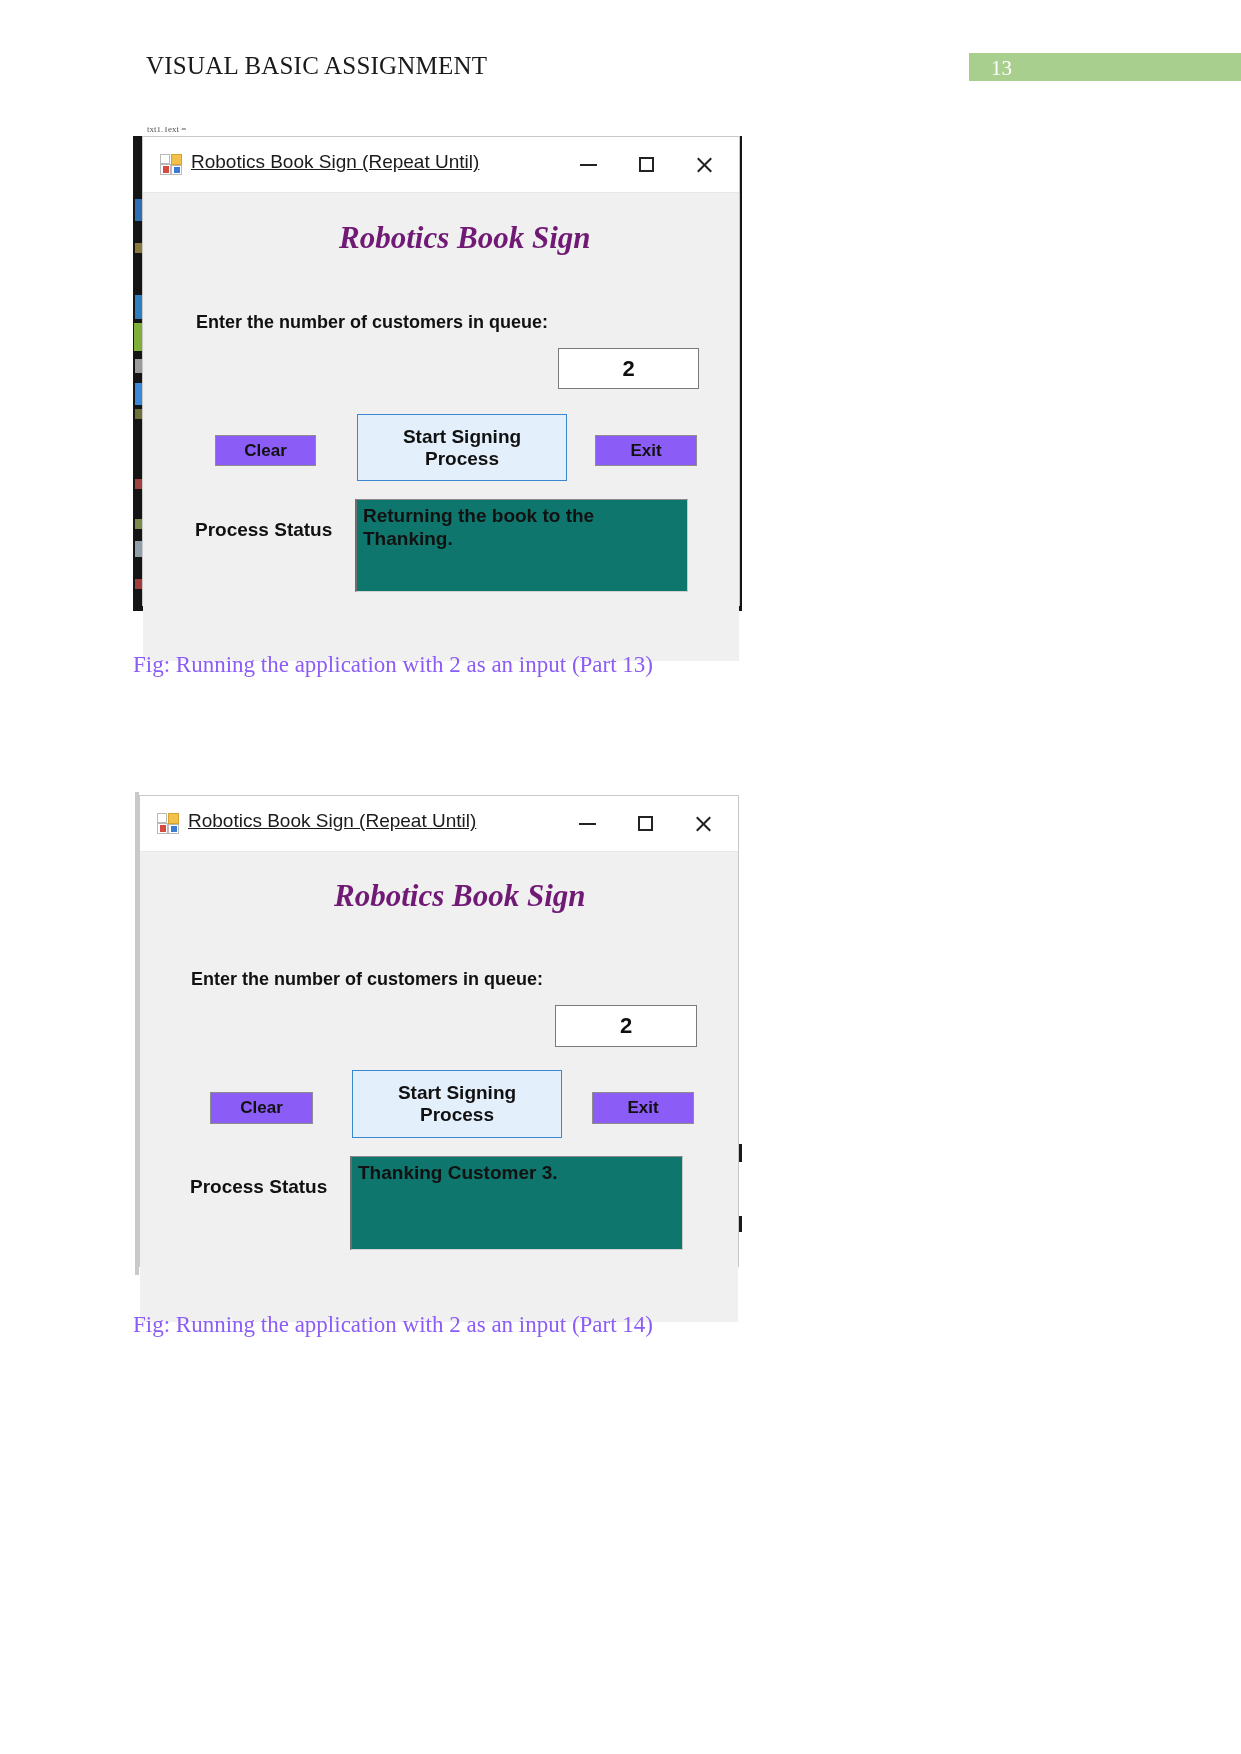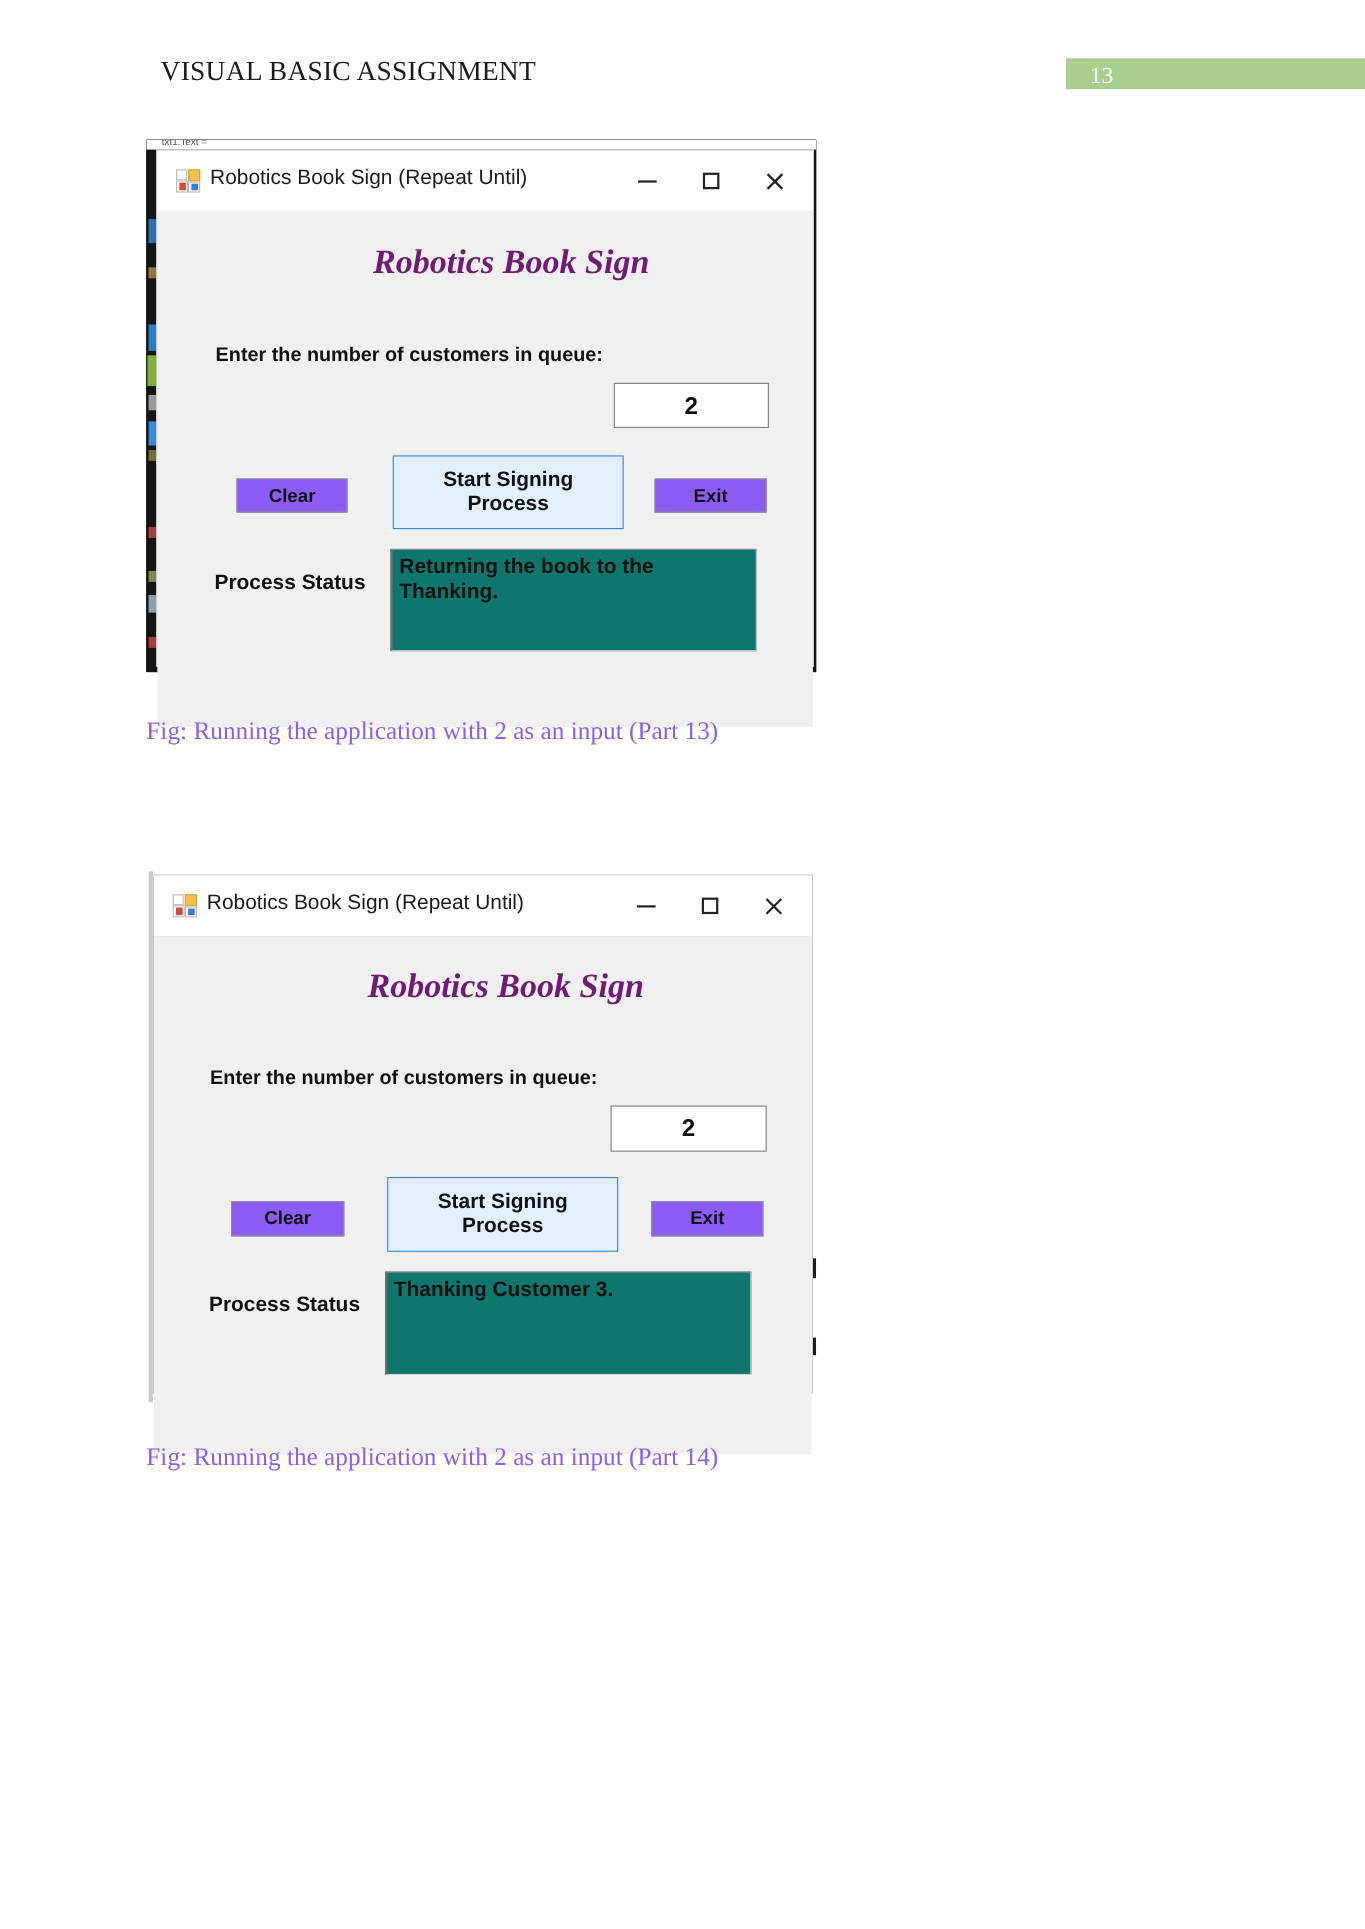--- a/index.html
+++ b/index.html
@@ -81,7 +81,7 @@
     position: absolute;
     font-size: 9px;
     color: #555;
-    font-family: Liberation Sans, sans-serif;
+    font-family: Liberation Serif, serif;
     white-space: nowrap;
   }
 

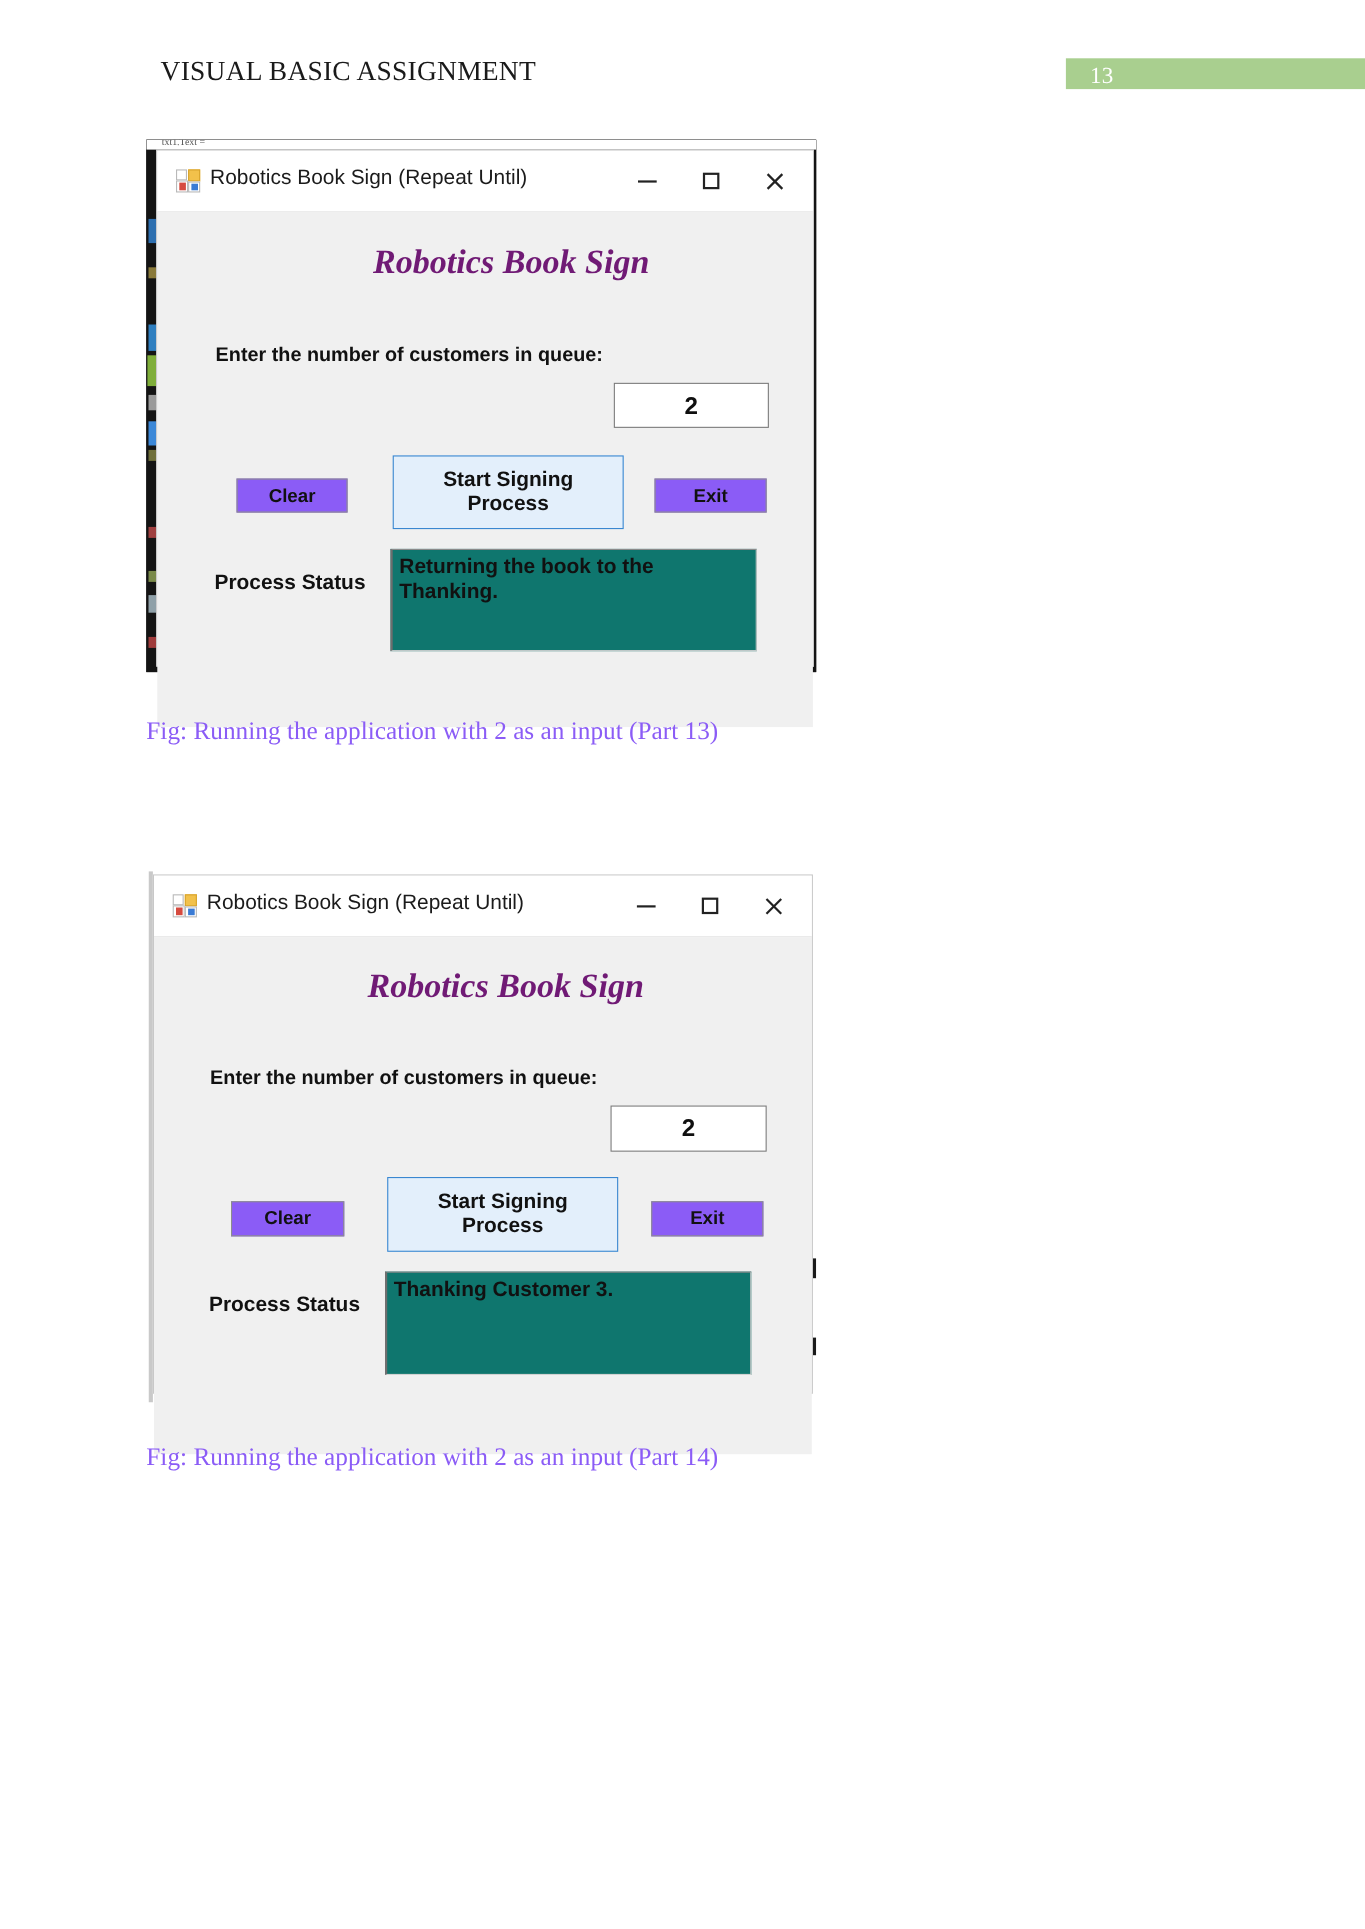--- a/index.html
+++ b/index.html
@@ -124,6 +124,7 @@
     font-size: 19px;
     color: #1b1b1b;
     white-space: nowrap;
+    text-decoration: underline;
   }
   .win-ctrls {
     position: absolute;

